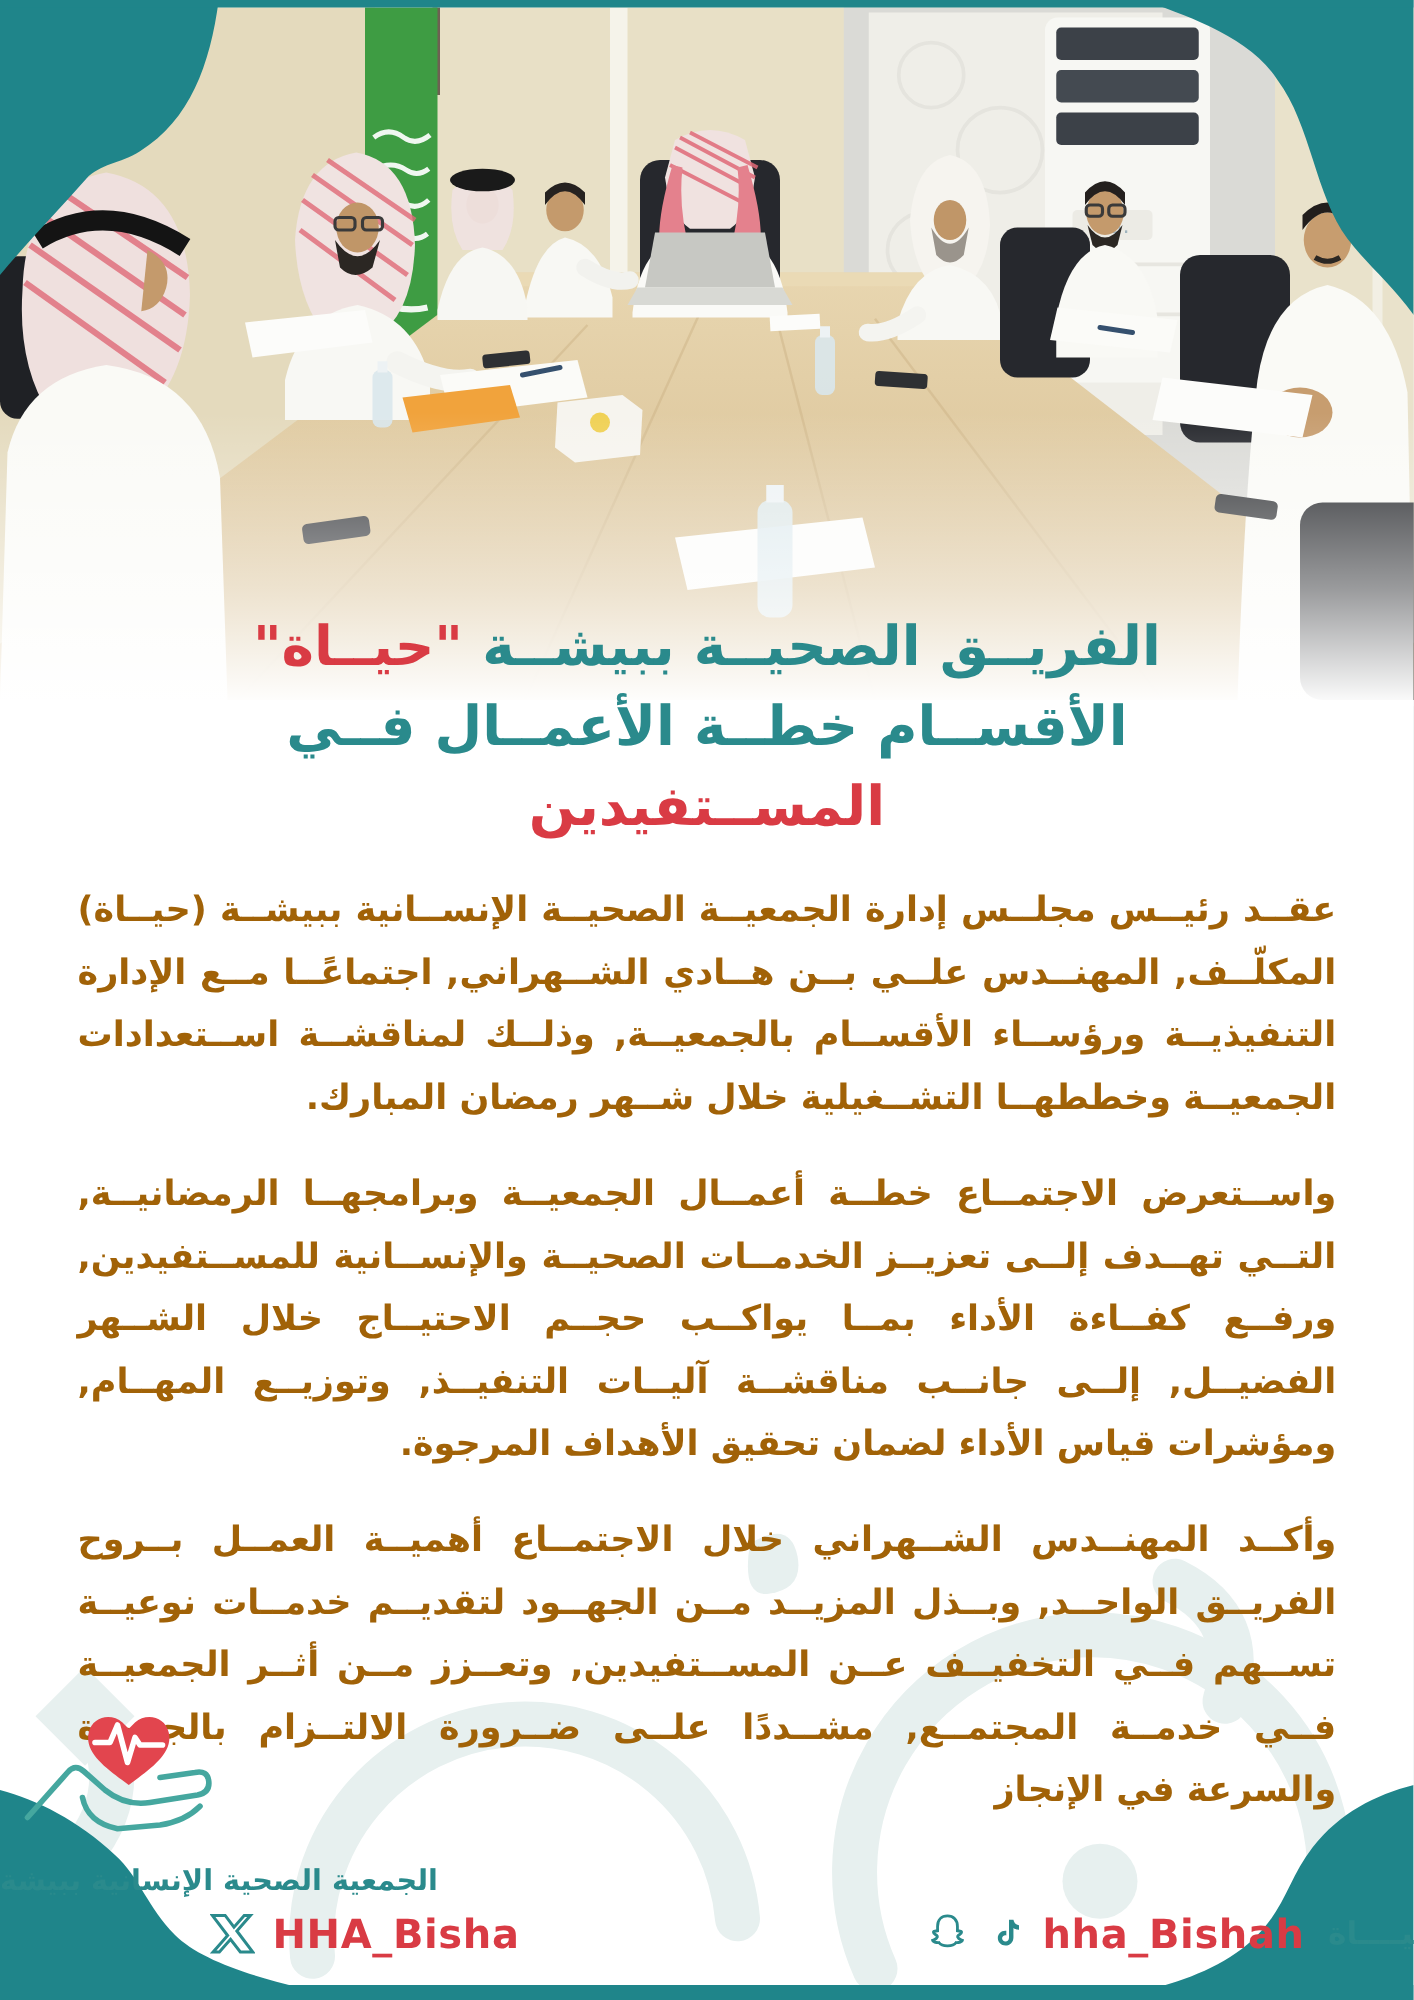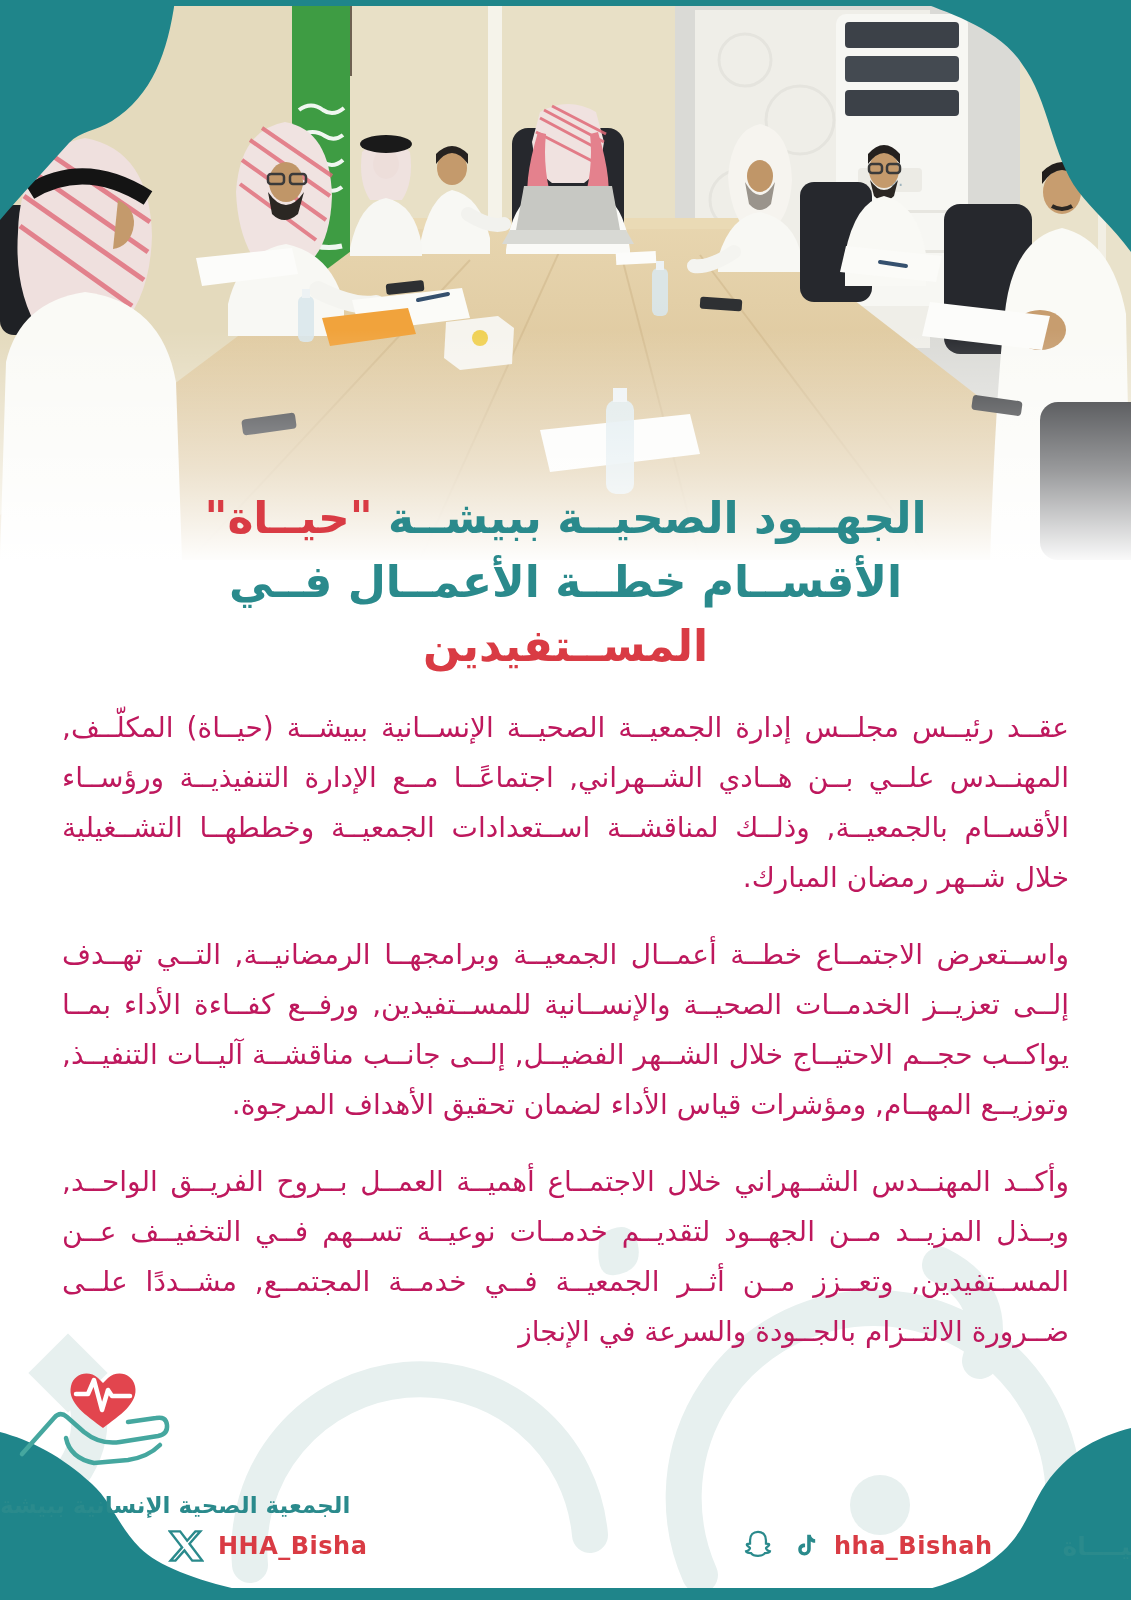--- a/index.html
+++ b/index.html
@@ -235,7 +235,7 @@
 
   <div class="title">
     <div>
-      <span>الجهــود الصحيــة ببيشــة</span>
+      <span>الفريــق الصحيــة ببيشــة</span>
       <span class="red">"حيــاة"</span>
     </div>
     <div>الأقســام خطــة الأعمــال فــي</div>

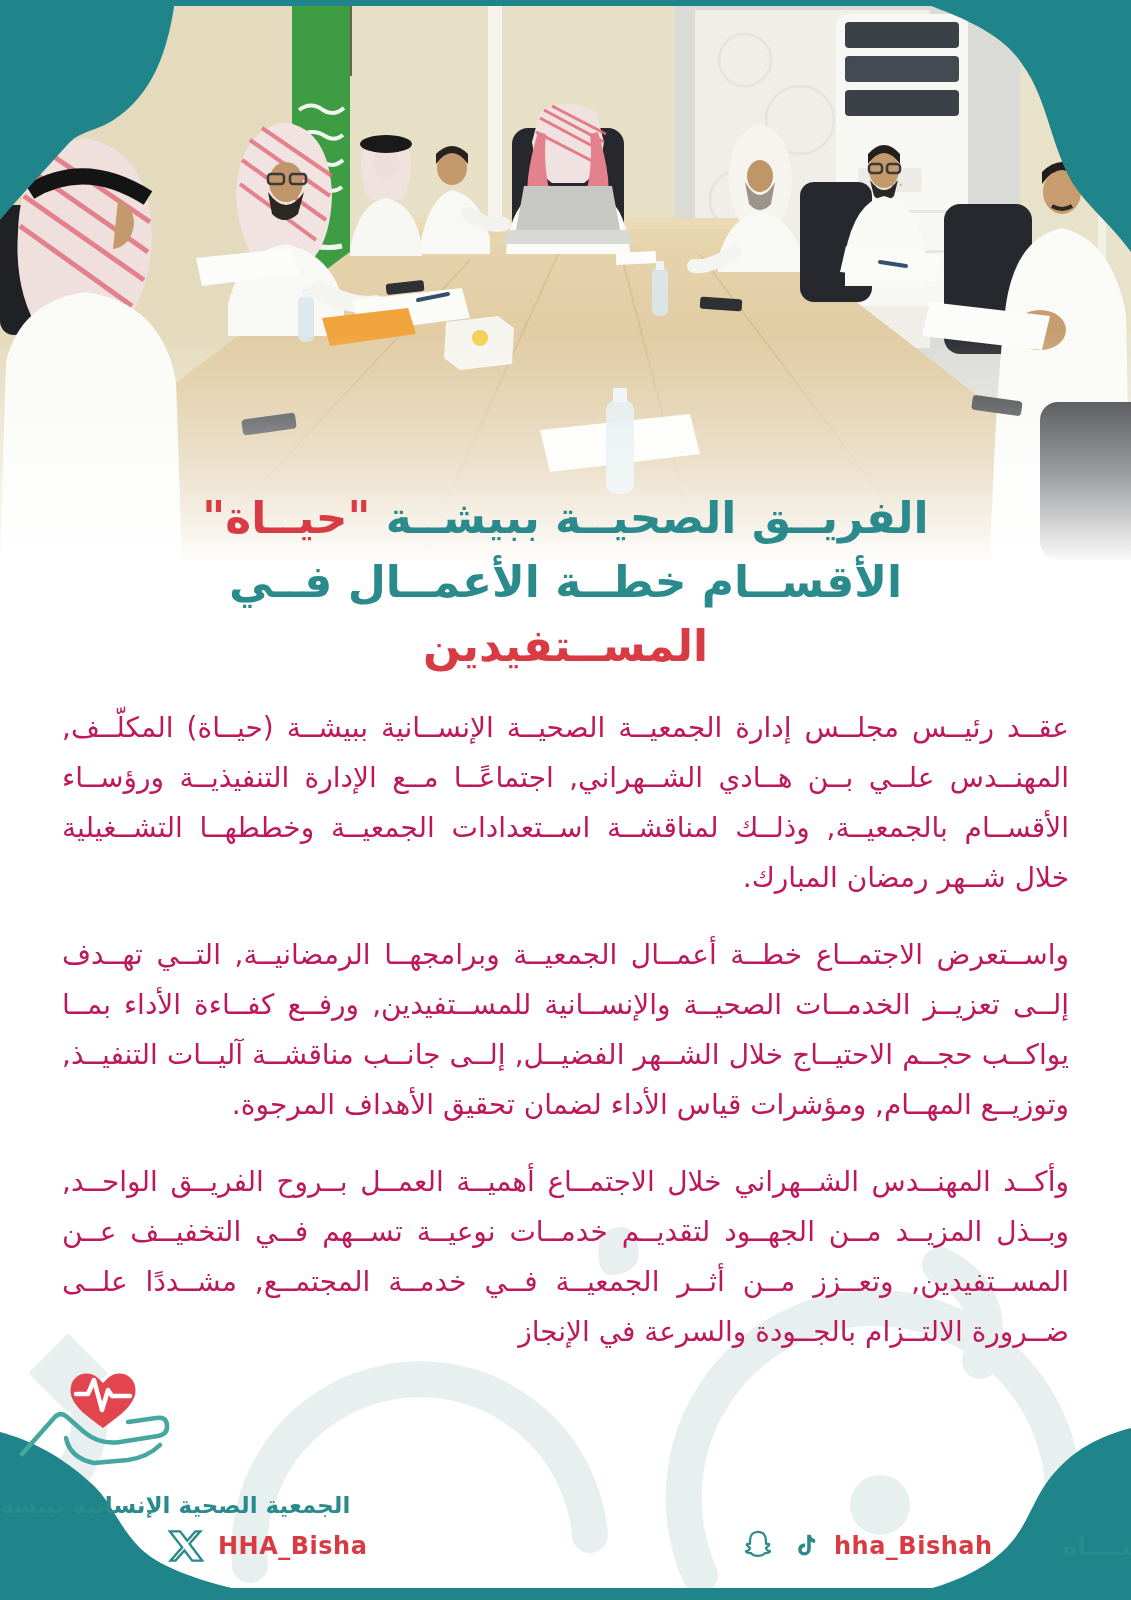--- a/index.html
+++ b/index.html
@@ -28,7 +28,7 @@
   .body-text{
     position:absolute; top:703px; left:62px; right:62px; z-index:6;
     direction:rtl; text-align:justify;
-    font-size:28px; line-height:50px; font-weight:normal; color:#be185d;
+    font-size:28px; line-height:50px; font-weight:bold; color:#a16207;
   }
   .body-text p{margin:0 0 27px 0;}
   

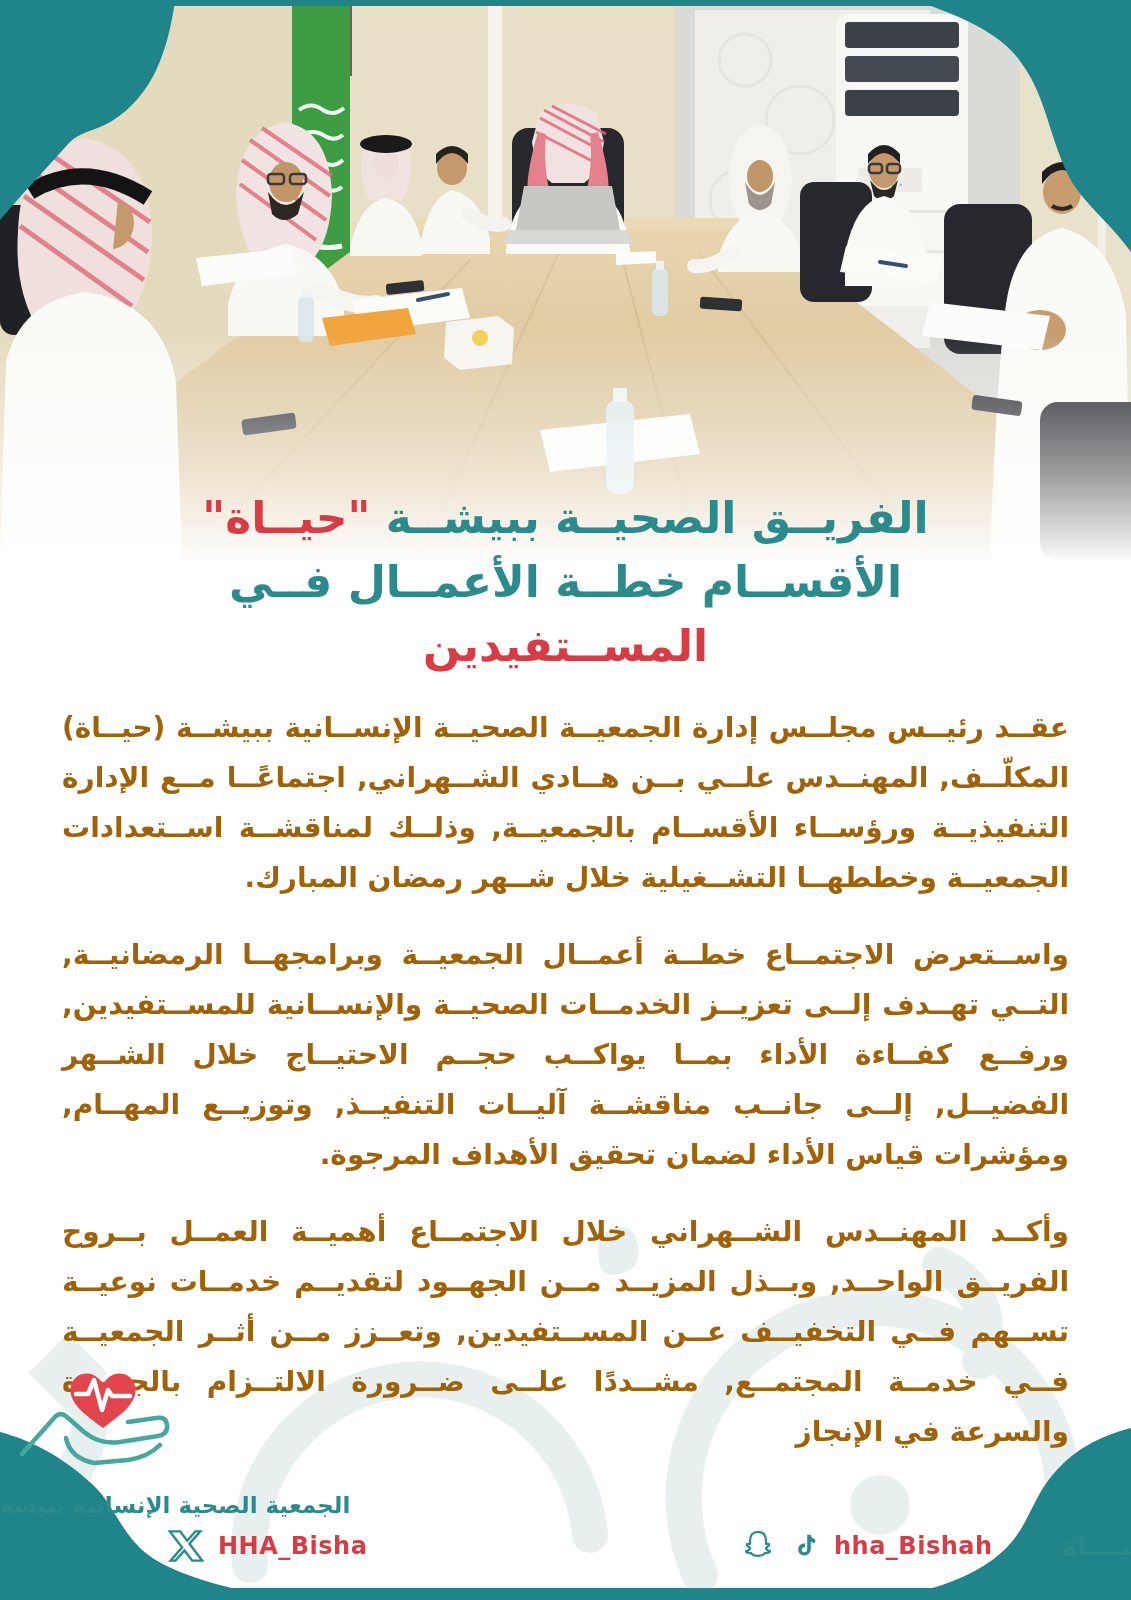--- a/index.html
+++ b/index.html
@@ -42,7 +42,7 @@
   
   .footer-row{position:absolute; top:1524px; left:0; width:100%; height:48px; z-index:7;}
   .social{position:absolute; display:flex; align-items:center; gap:14px;}
-  .social .handle{font-size:24px; font-weight:bold; color:#D93B44; letter-spacing:.5px;}
+  .social .handle{font-size:32px; font-weight:bold; color:#D93B44; letter-spacing:.5px;}
   .social-left{left:168px; top:4px;}
   .social-right{left:740px; top:4px;}
   .brand-word{

